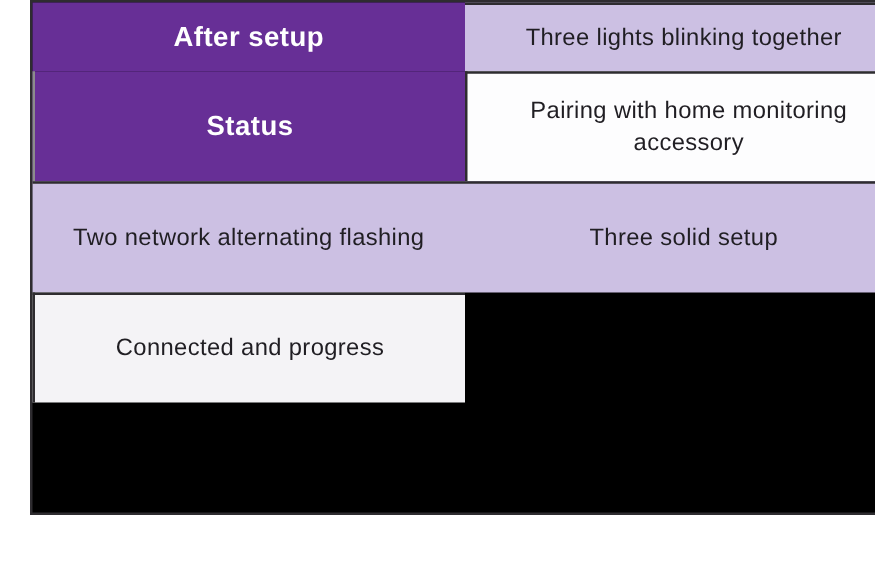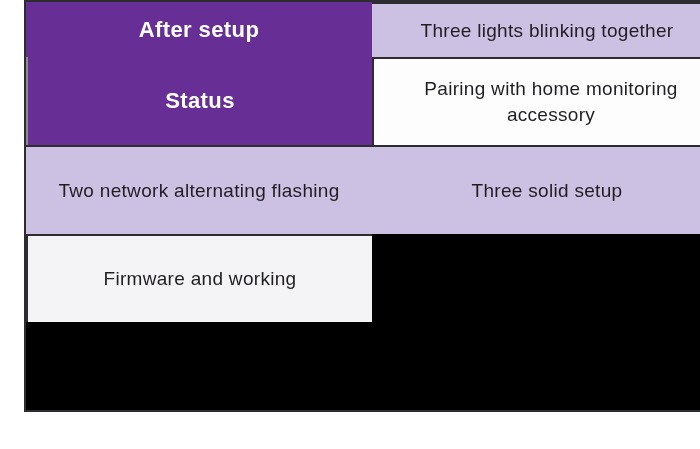--- a/index.html
+++ b/index.html
@@ -66,7 +66,7 @@
 
 
   <div class="cell body-cell left-col">Three solid setup</div>
-  <div class="cell body-cell right right-even">Firmware and working</div>
+  <div class="cell body-cell right right-even">Connected and progress</div>
 
 </div>
 

